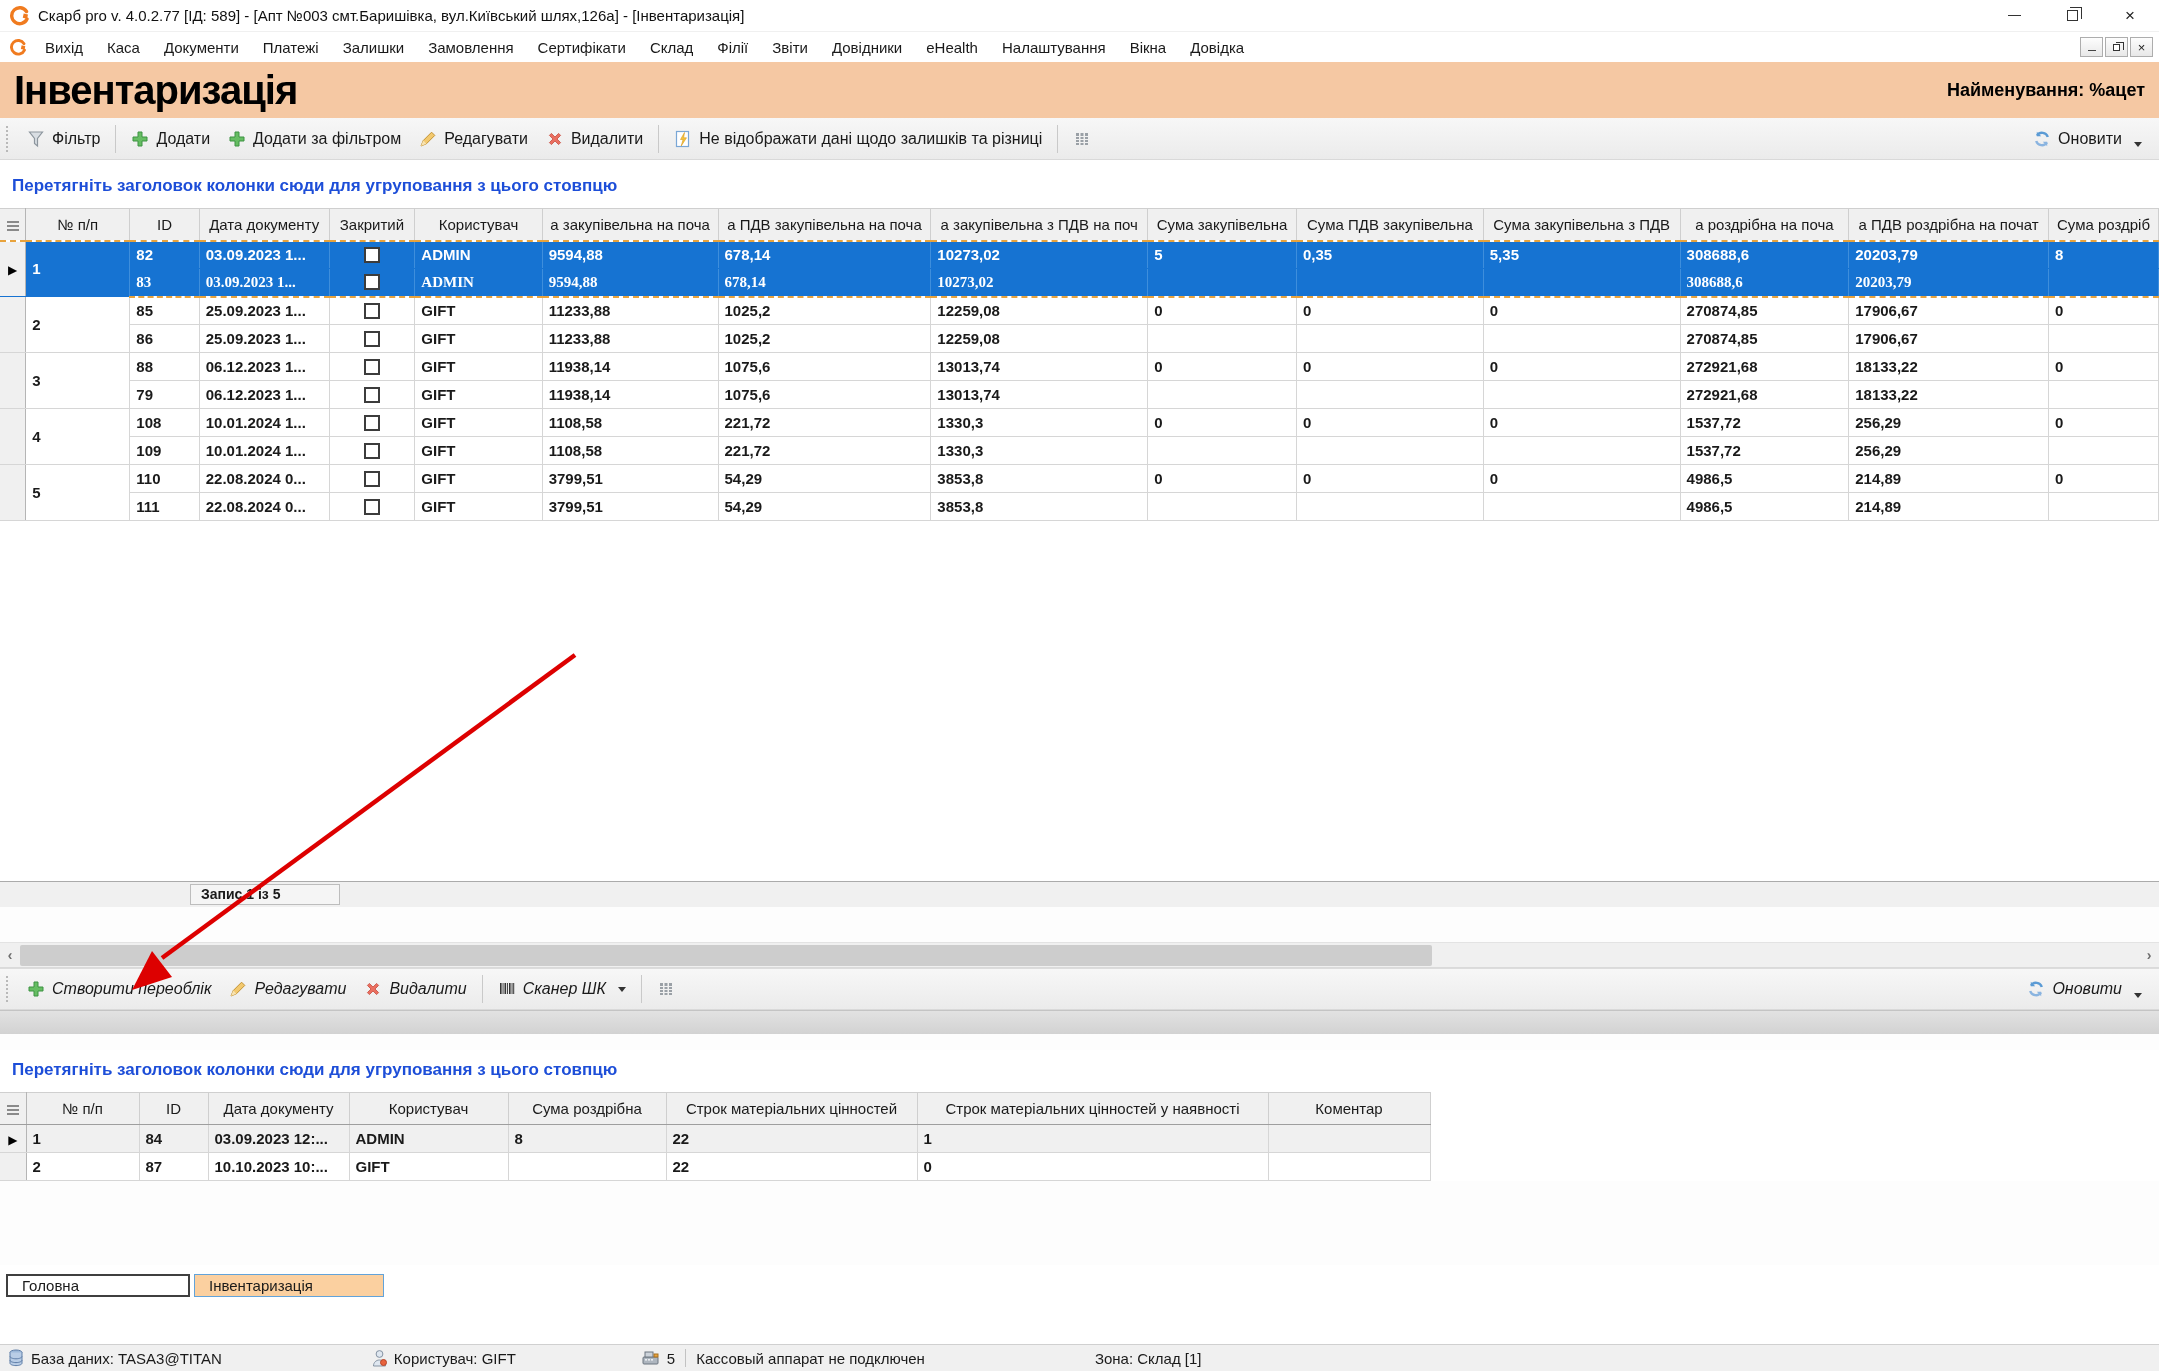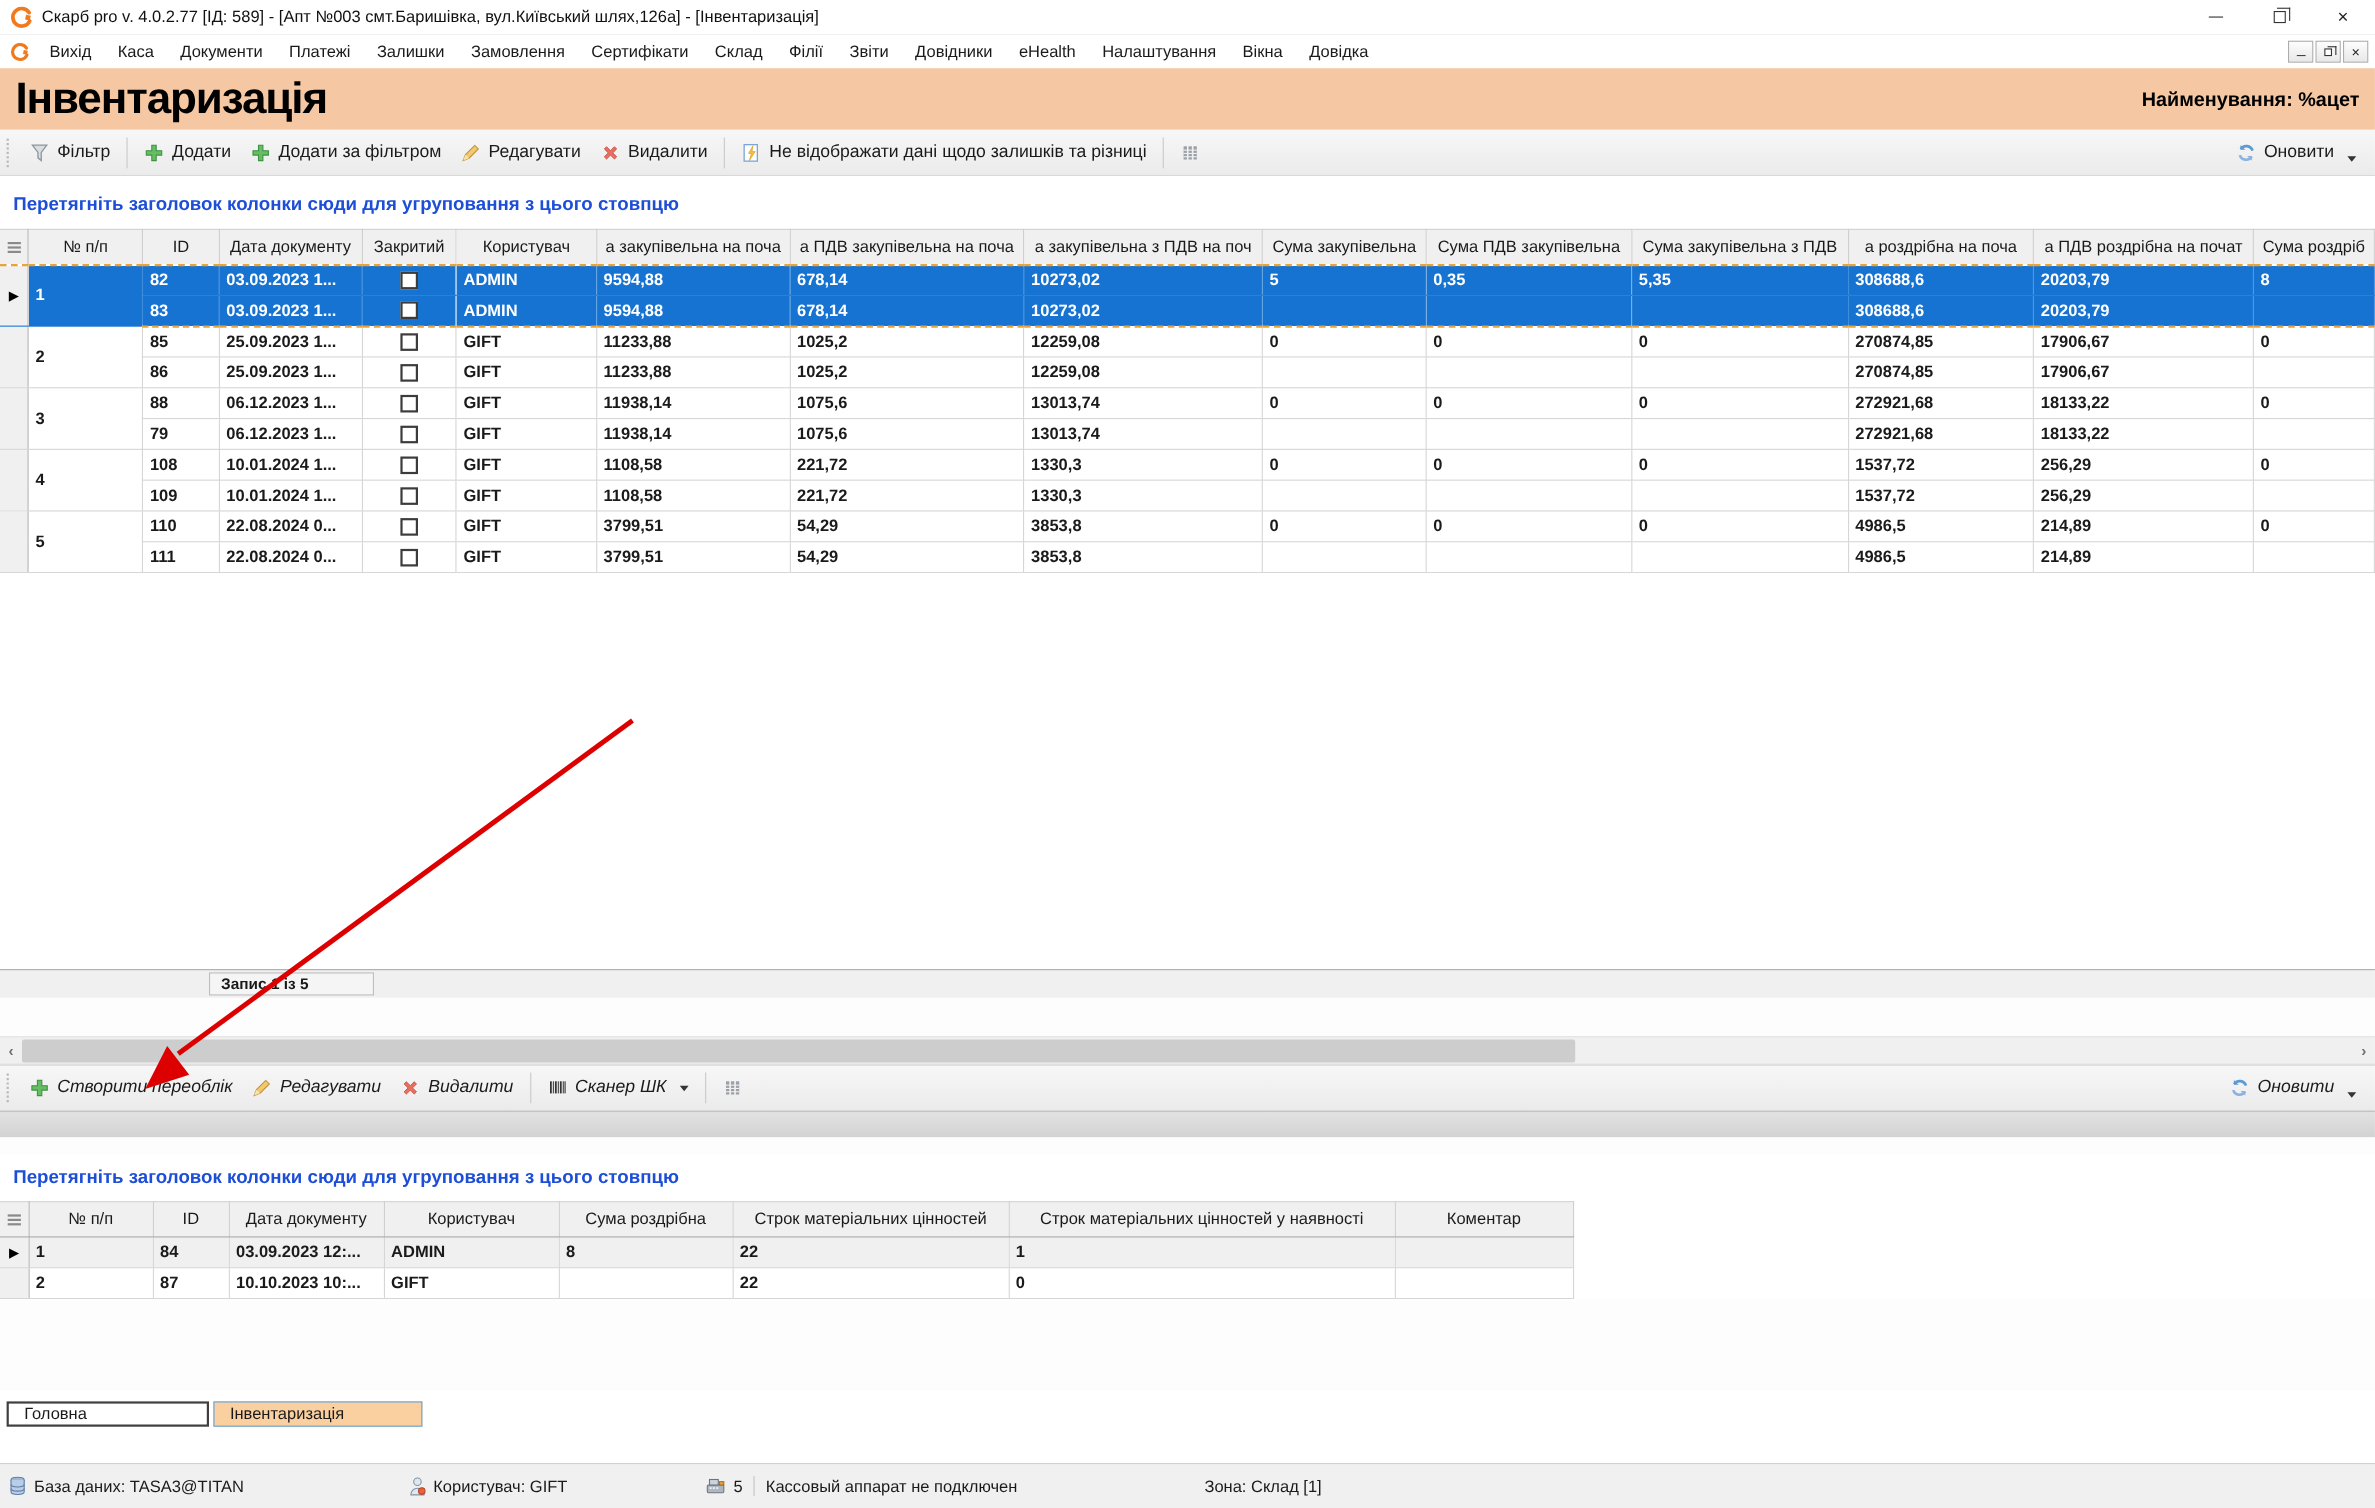--- a/index.html
+++ b/index.html
@@ -59,7 +59,7 @@
   tr.selected td { background:#1673d2; color:#fff; border-right-color:#3e8edc; border-bottom-color:#1673d2; }
   tr.selected td.ind { background:#f0f0f0; }
   tr.sel-first td { border-top:2px dashed #e8a33d !important; }
-  tr.sel-last td { border-bottom:2px dashed #e8a33d; }
+  tr.sel-last td { border-bottom:2px dashed #e8a33d;font-family:Liberation Serif, serif; }
   tr.row-shaded td { background:#f0f0f0; }
   .cb { width:16px; height:16px; border:2px solid #3c3c3c; background:#fff; margin:0 auto; }
   .corner-ic { display:inline-block; width:12px; height:10px; border-top:2px solid #8a8a8a; border-bottom:2px solid #8a8a8a; position:relative; top:1px; }

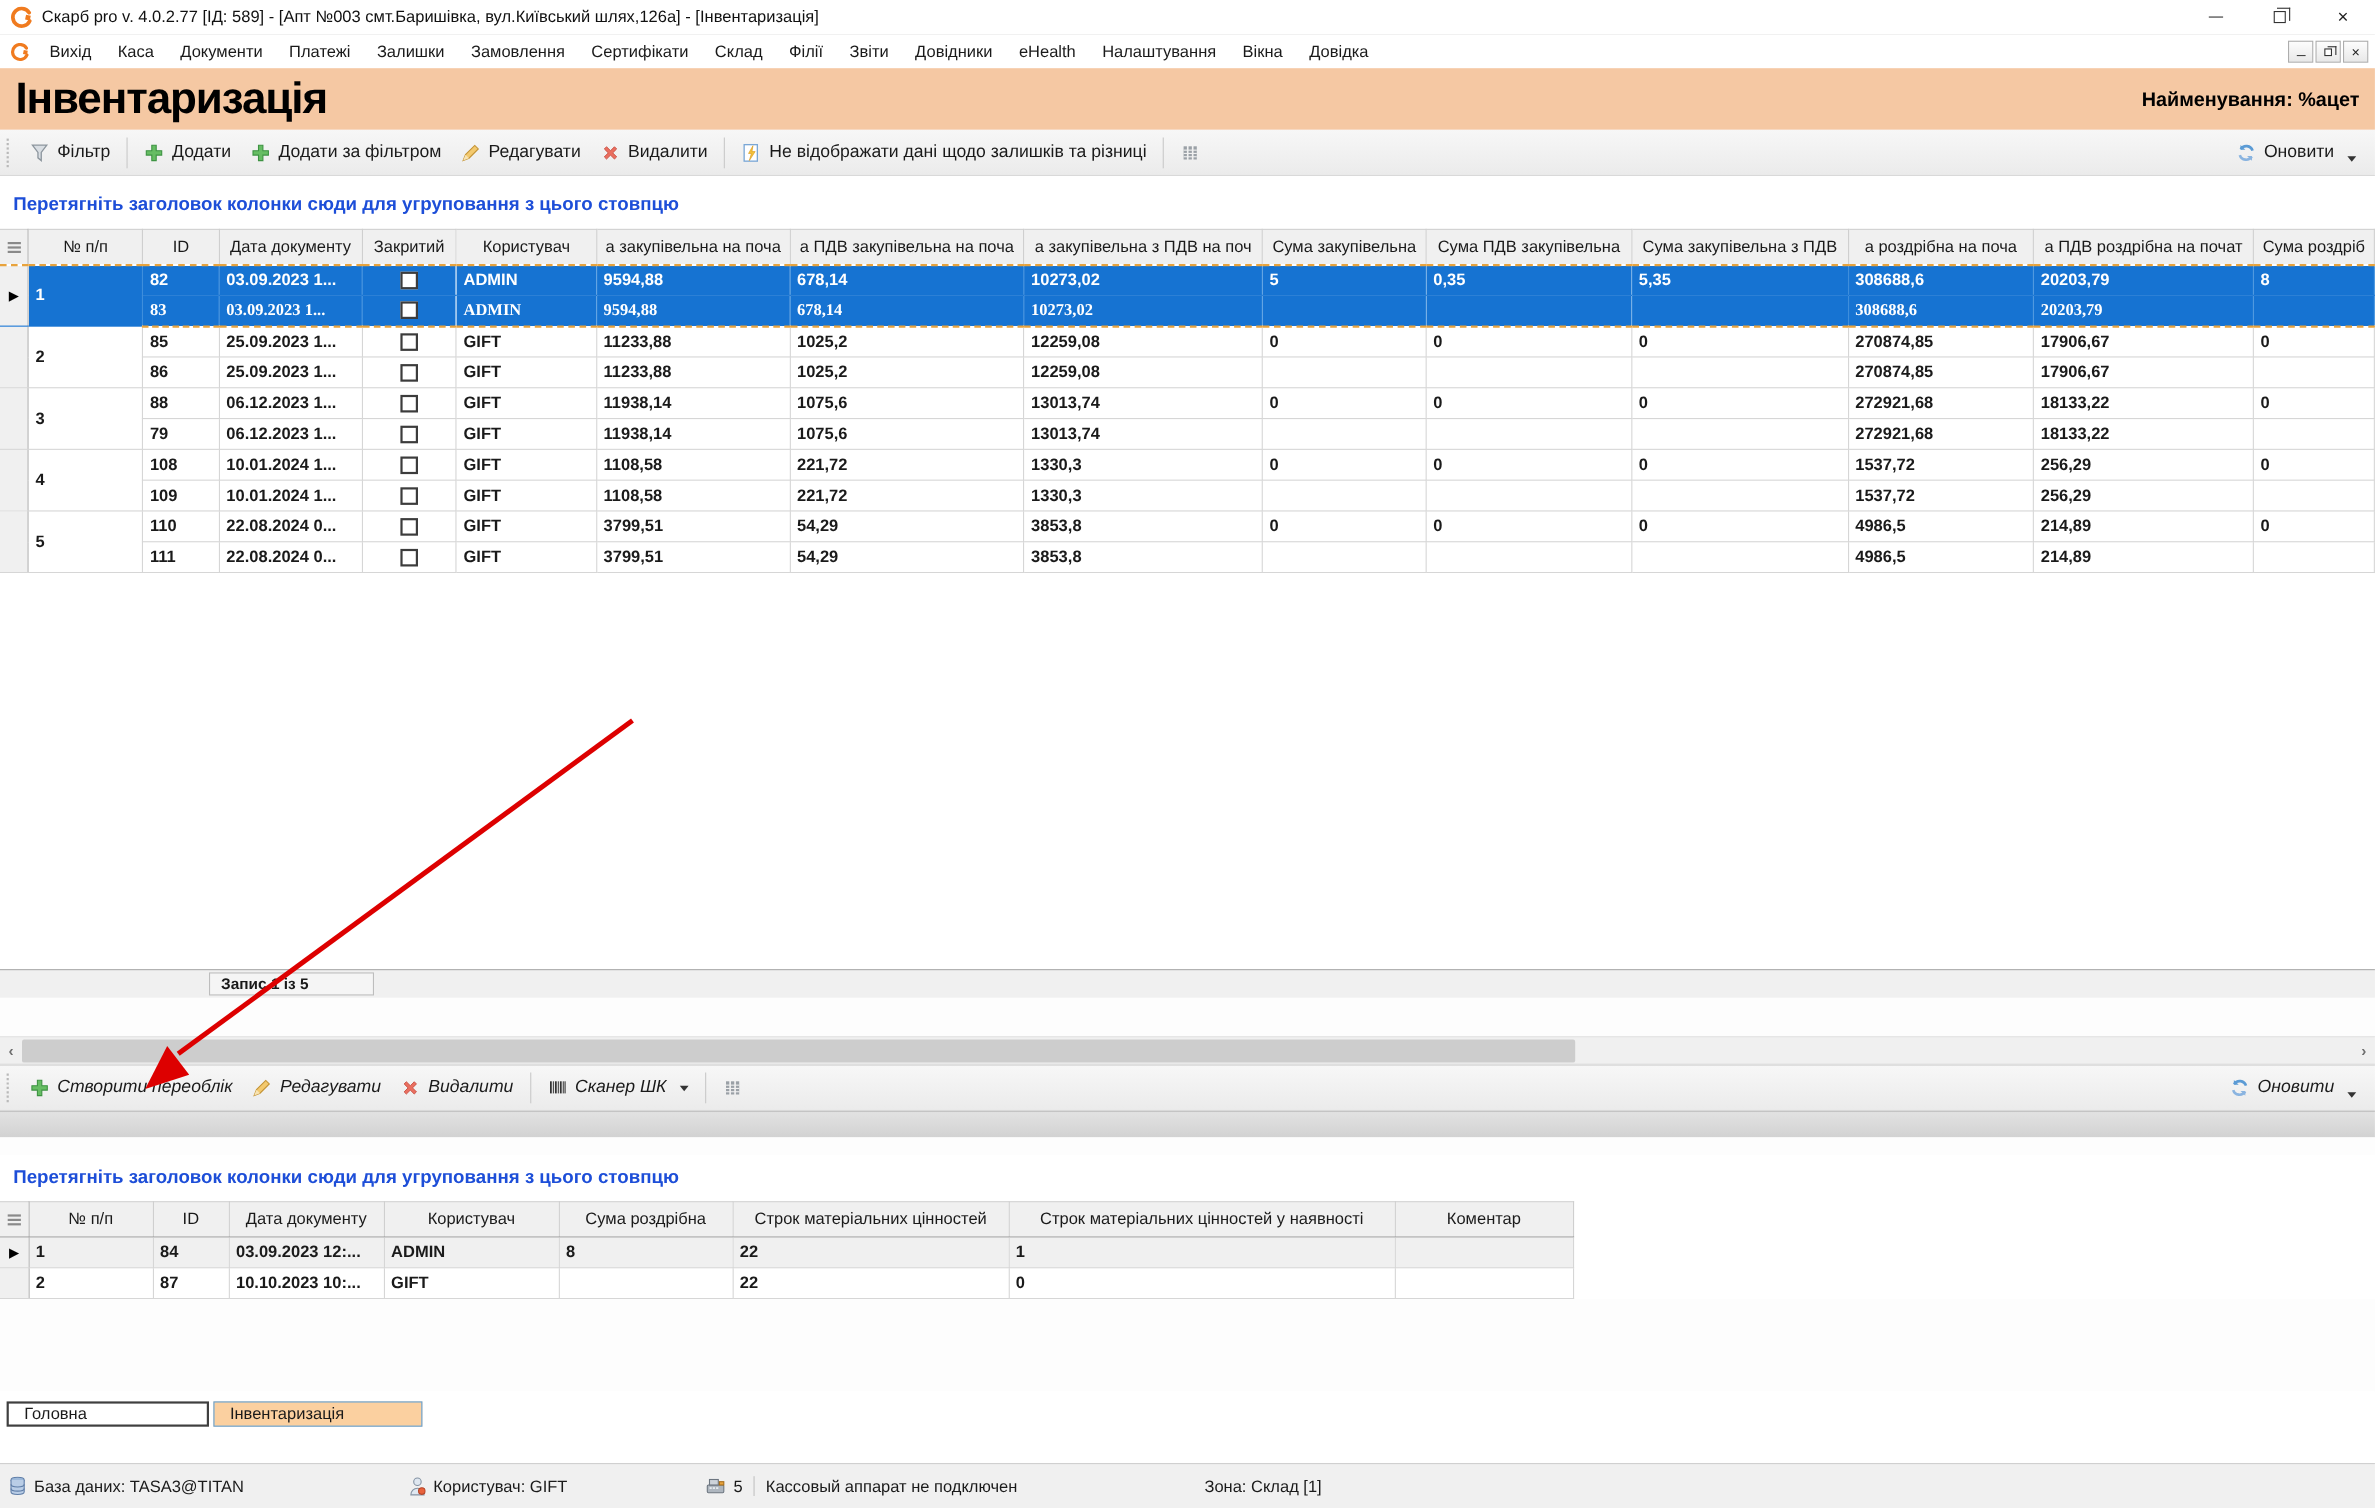--- a/index.html
+++ b/index.html
@@ -86,7 +86,7 @@
   .tab.active { background:#fbd0a0; border:1px solid #62a3da; min-width:190px; }
 
   
-  .statusbar { height:41px; background:#f0f0f0; border-top:1px solid #d0d0d0; display:flex; align-items:center; font-size:15px; padding-left:8px; position:absolute; bottom:0; left:0; right:0; }
+  .statusbar { height:27px; background:#f0f0f0; border-top:1px solid #d0d0d0; display:flex; align-items:center; font-size:15px; padding-left:8px; position:absolute; bottom:0; left:0; right:0; }
   .sb-item { display:flex; align-items:center; gap:7px; white-space:nowrap; }
   .sb-sep { width:1px; height:18px; background:#c2c2c2; margin:0 10px; }
 

